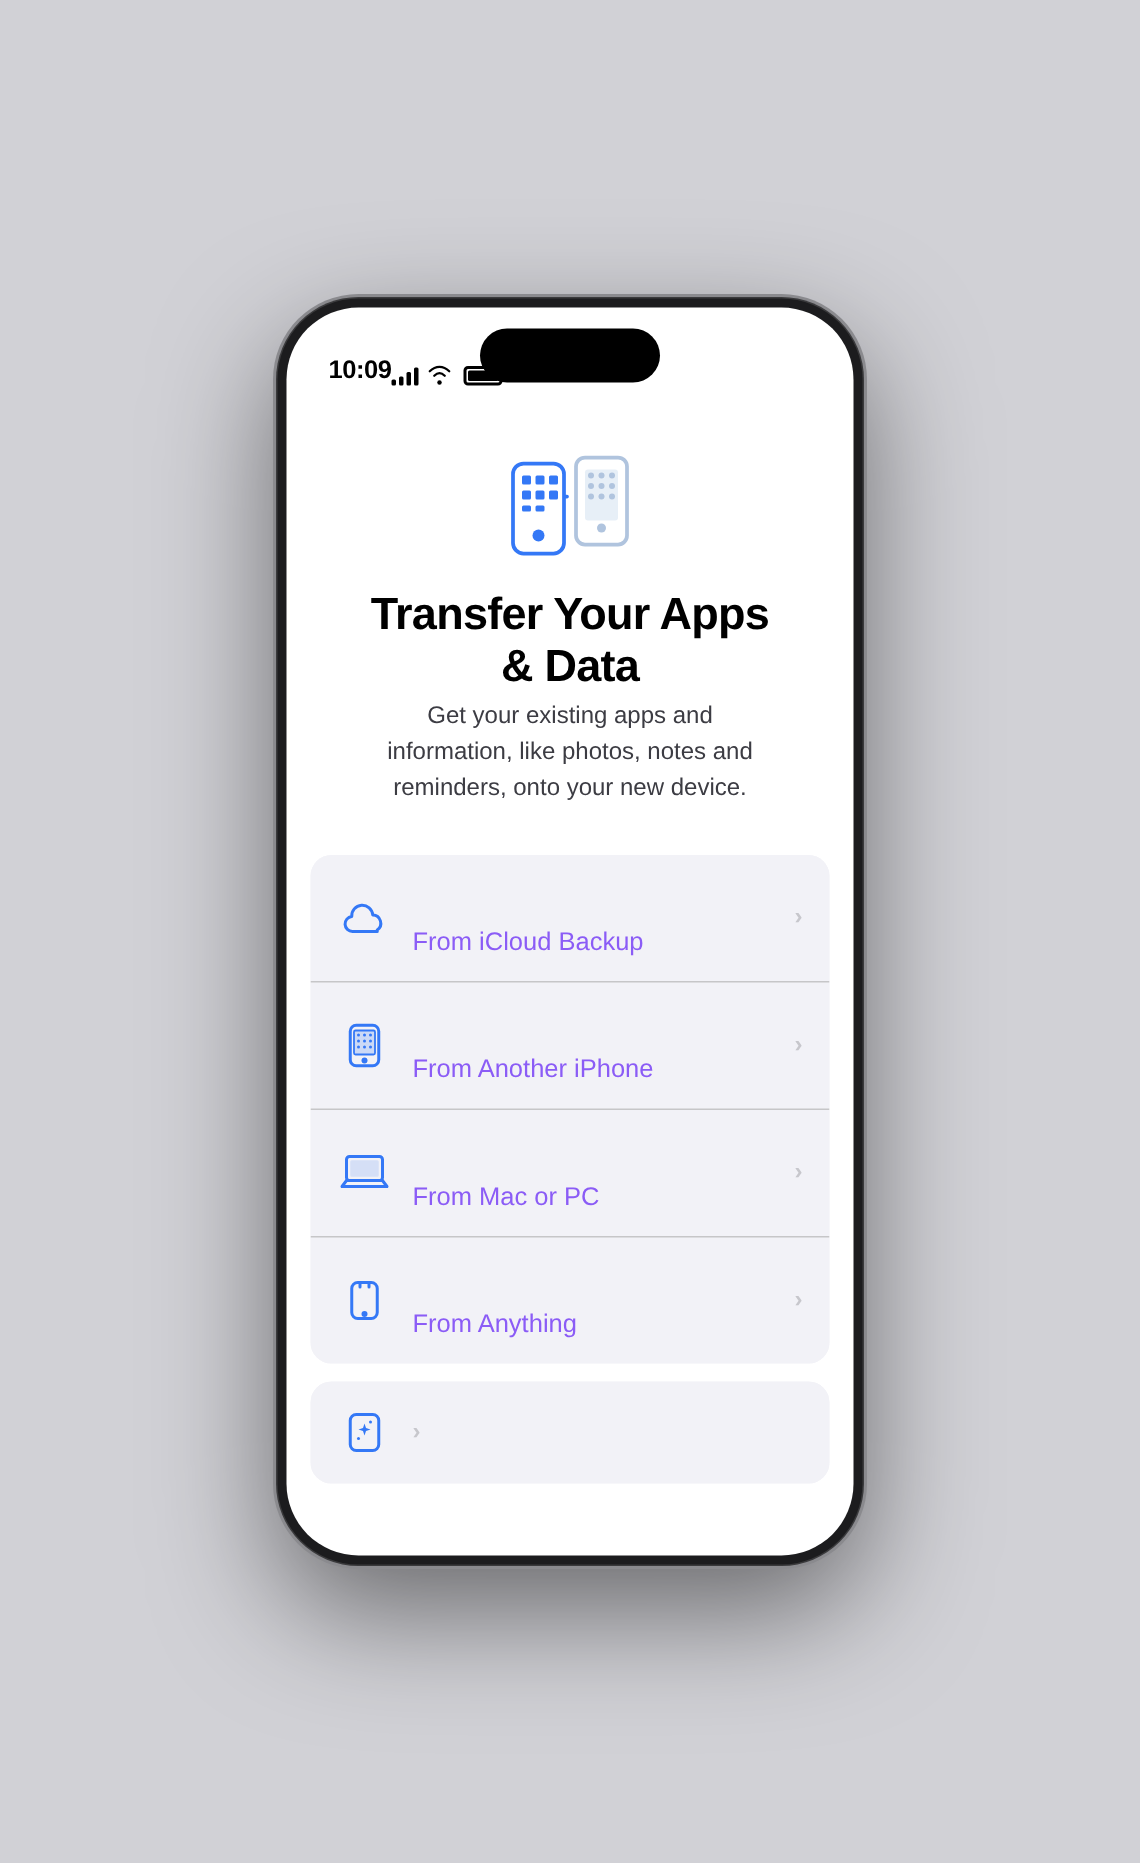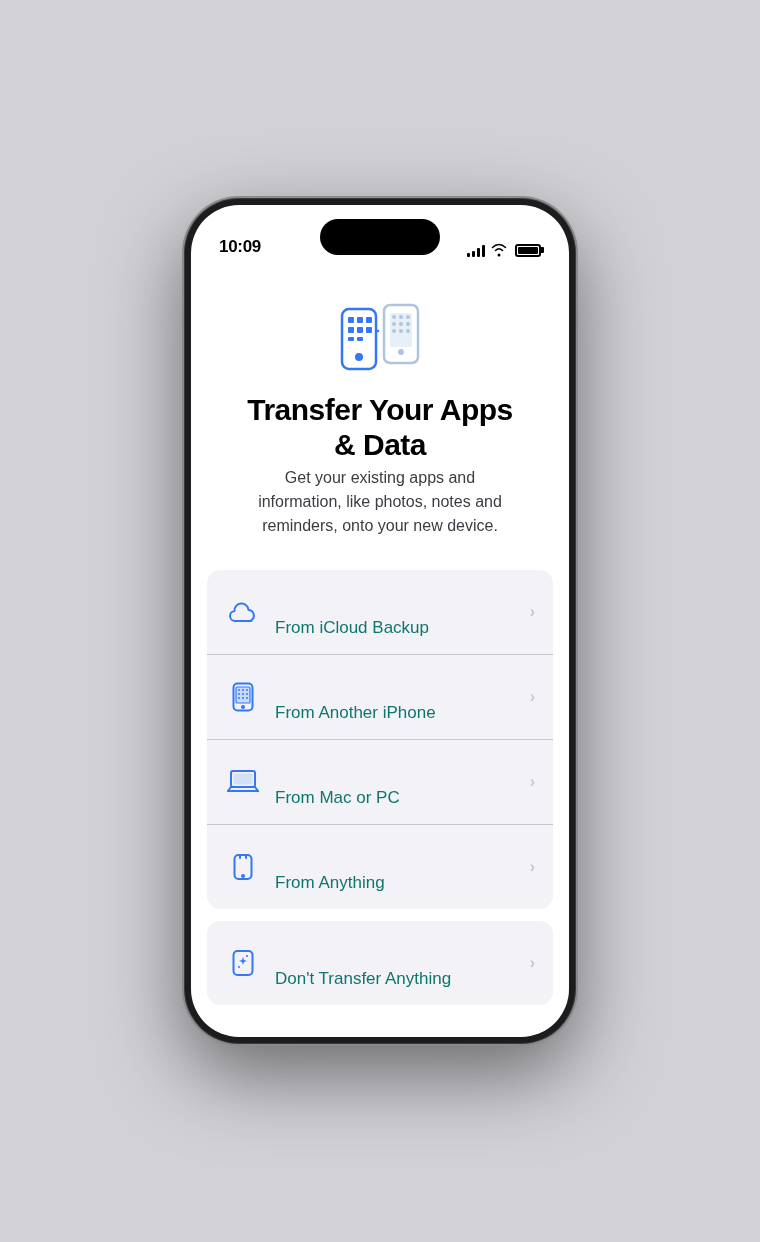--- a/index.html
+++ b/index.html
@@ -84,7 +84,6 @@
       height: 60px;
       display: flex;
       align-items: flex-end;
-      justify-content: space-between;
       padding: 0 28px 8px;
       z-index: 5;
     }

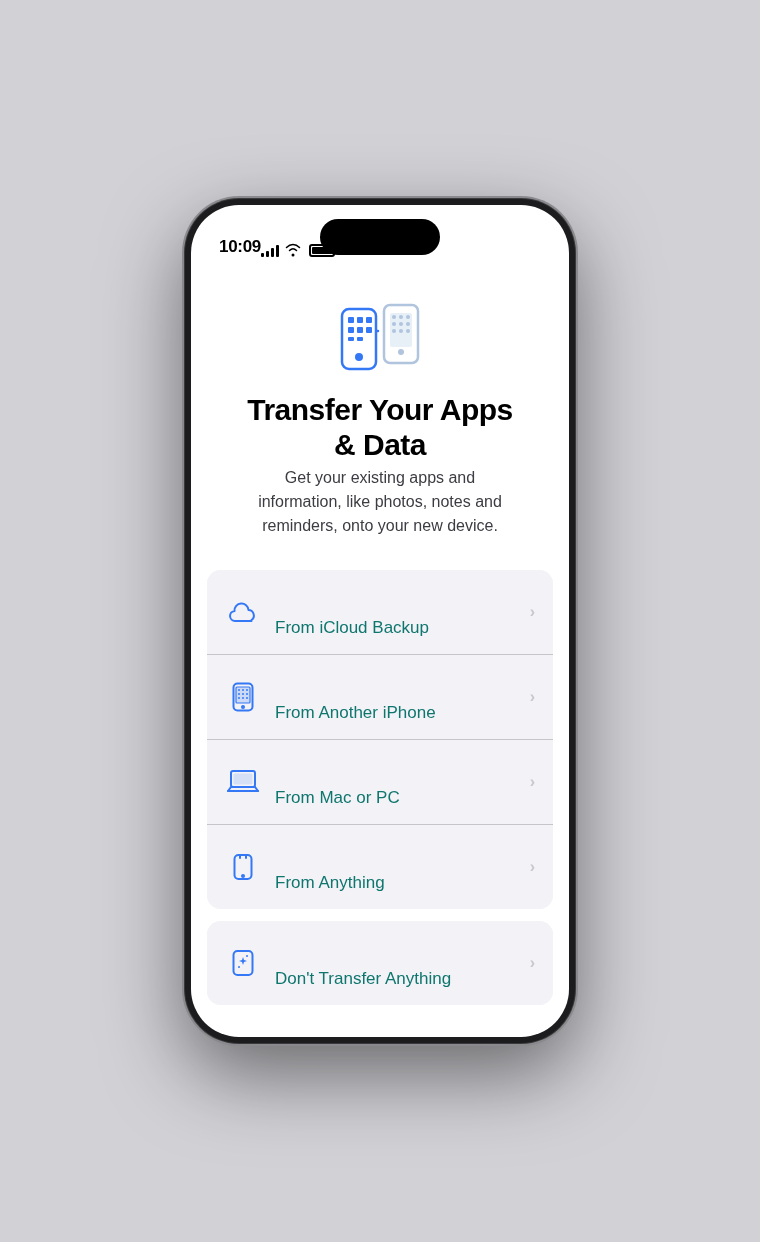--- a/index.html
+++ b/index.html
@@ -226,7 +226,7 @@
     .option-label {
       flex: 1;
       font-size: 17px;
-      color: #0f766e;
+      color: #8b5cf6;
       font-weight: 400;
       margin-top: 32px;
     }

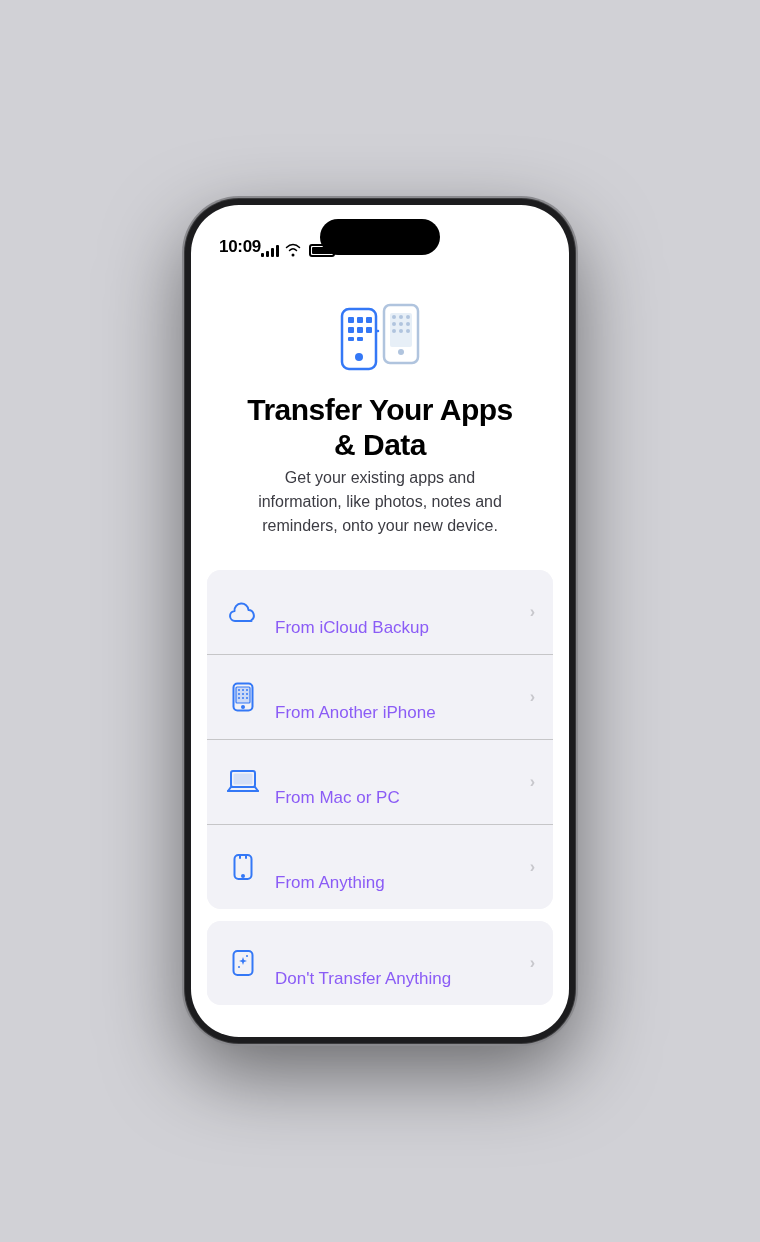--- a/index.html
+++ b/index.html
@@ -388,7 +388,6 @@
               <circle cx="15" cy="8" r="1" fill="#3478f6"></circle>
             </svg>
           </div>
-          <span class="option-label">Don't Transfer Anything</span>
           <span class="chevron">›</span>
         </div>
       </div>

